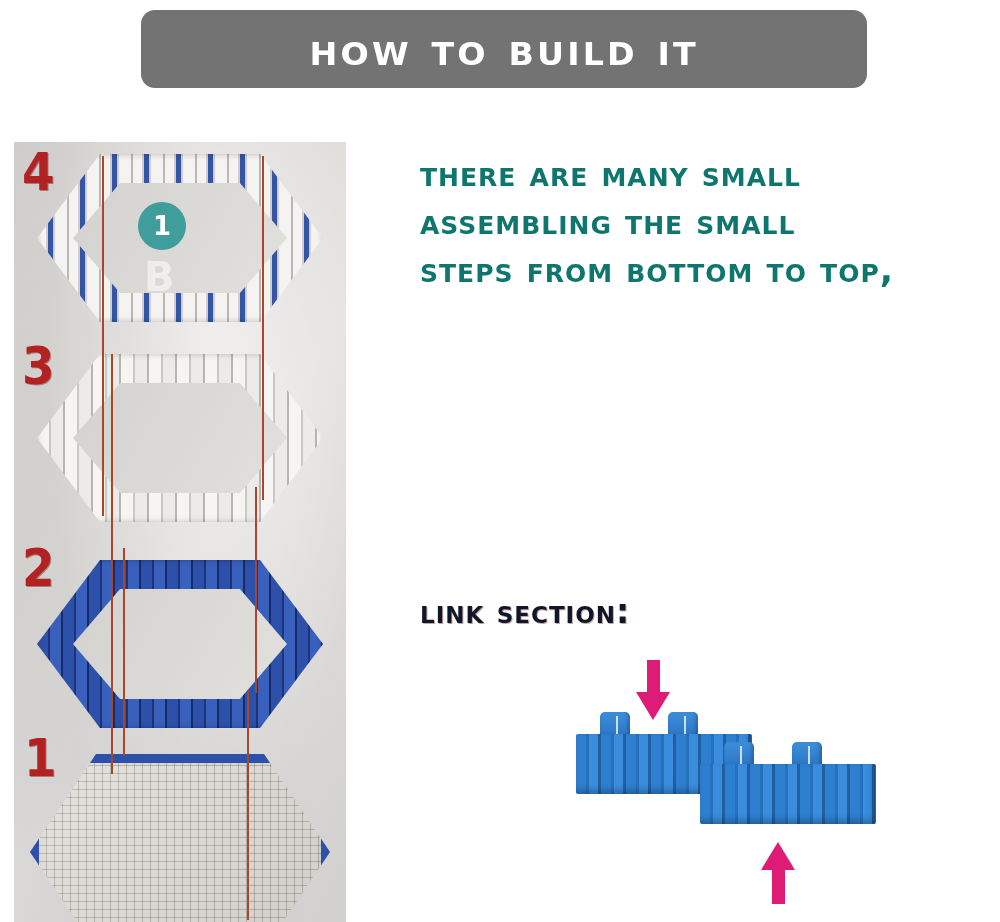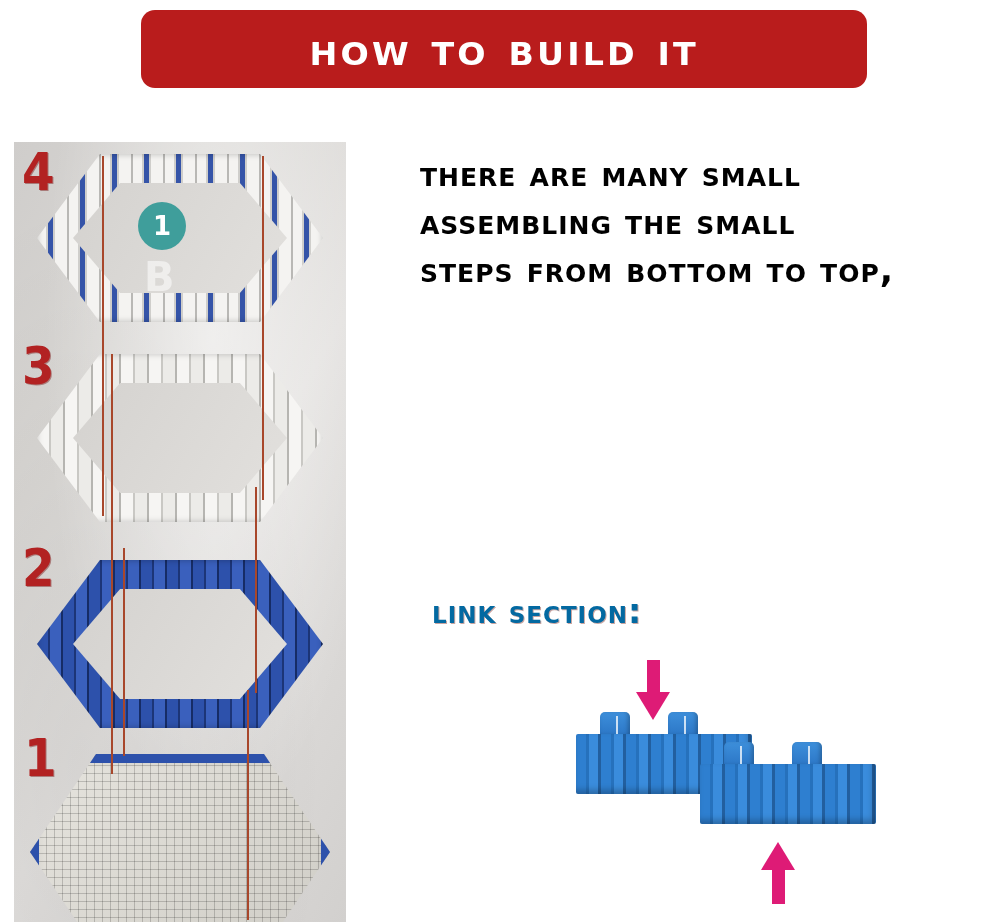--- a/index.html
+++ b/index.html
@@ -22,7 +22,7 @@
     top: 10px;
     width: 726px;
     height: 78px;
-    background: #b91c1c;
+    background: #737373;
     border-radius: 14px;
     display: flex;
     align-items: center;

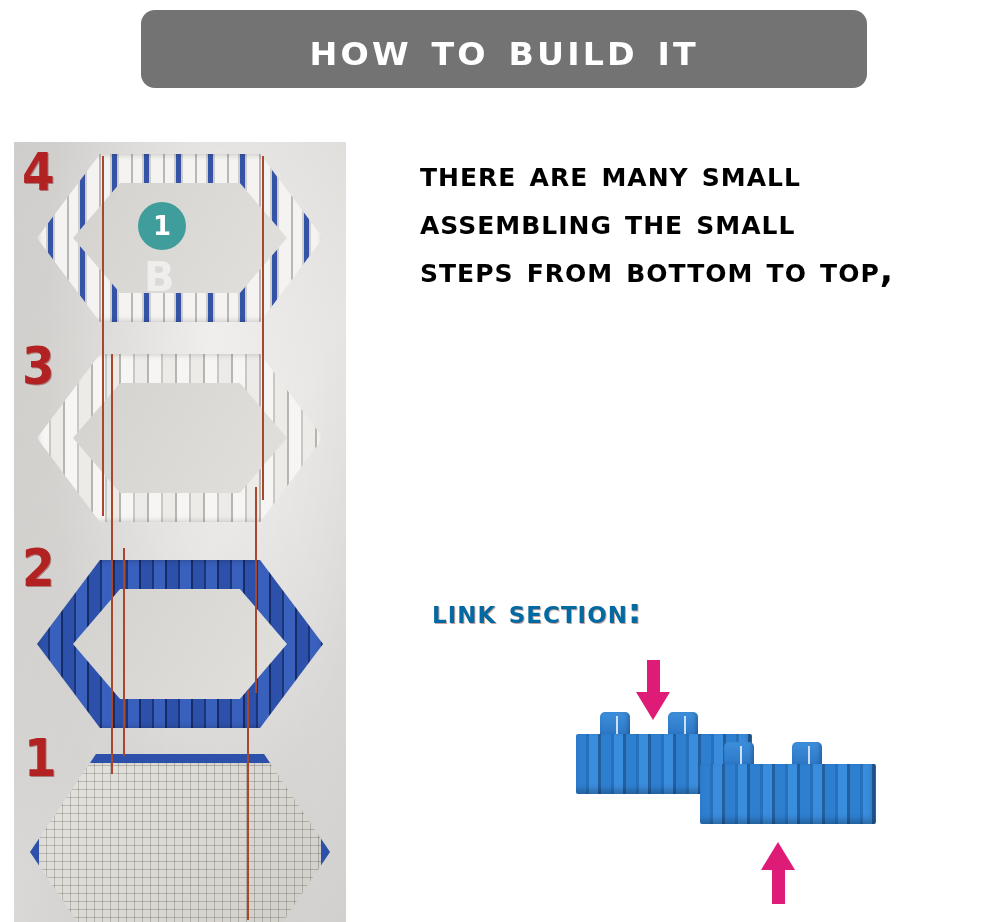--- a/index.html
+++ b/index.html
@@ -194,7 +194,7 @@
     width: 540px;
   }
   #body-text .line {
-    color: #000000;
+    color: #0f766e;
     font-family: "DejaVu Sans", sans-serif;
     font-weight: bold;
     font-size: 35px;

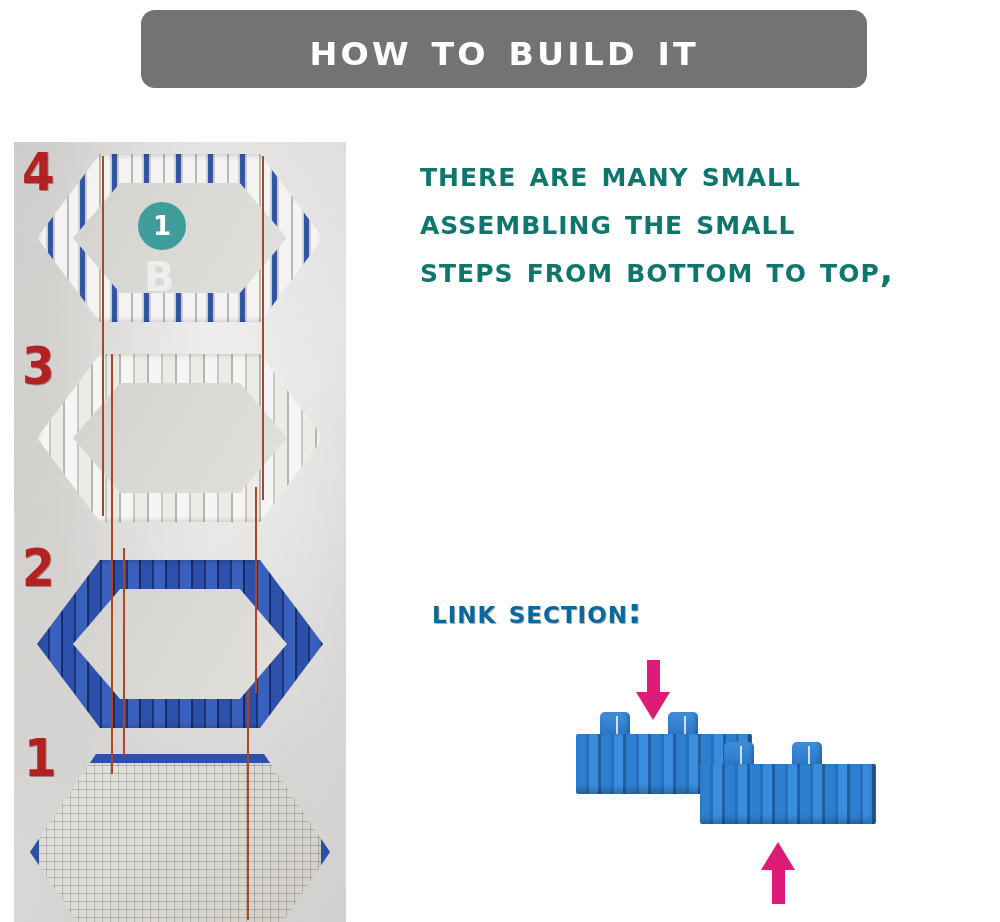--- a/index.html
+++ b/index.html
@@ -207,9 +207,9 @@
 
   #link-section-heading {
     position: absolute;
-    left: 432px;
+    left: 420px;
     top: 592px;
-    color: #0369a1;
+    color: #0f172a;
     font-family: "DejaVu Sans", sans-serif;
     font-weight: bold;
     font-size: 33px;

